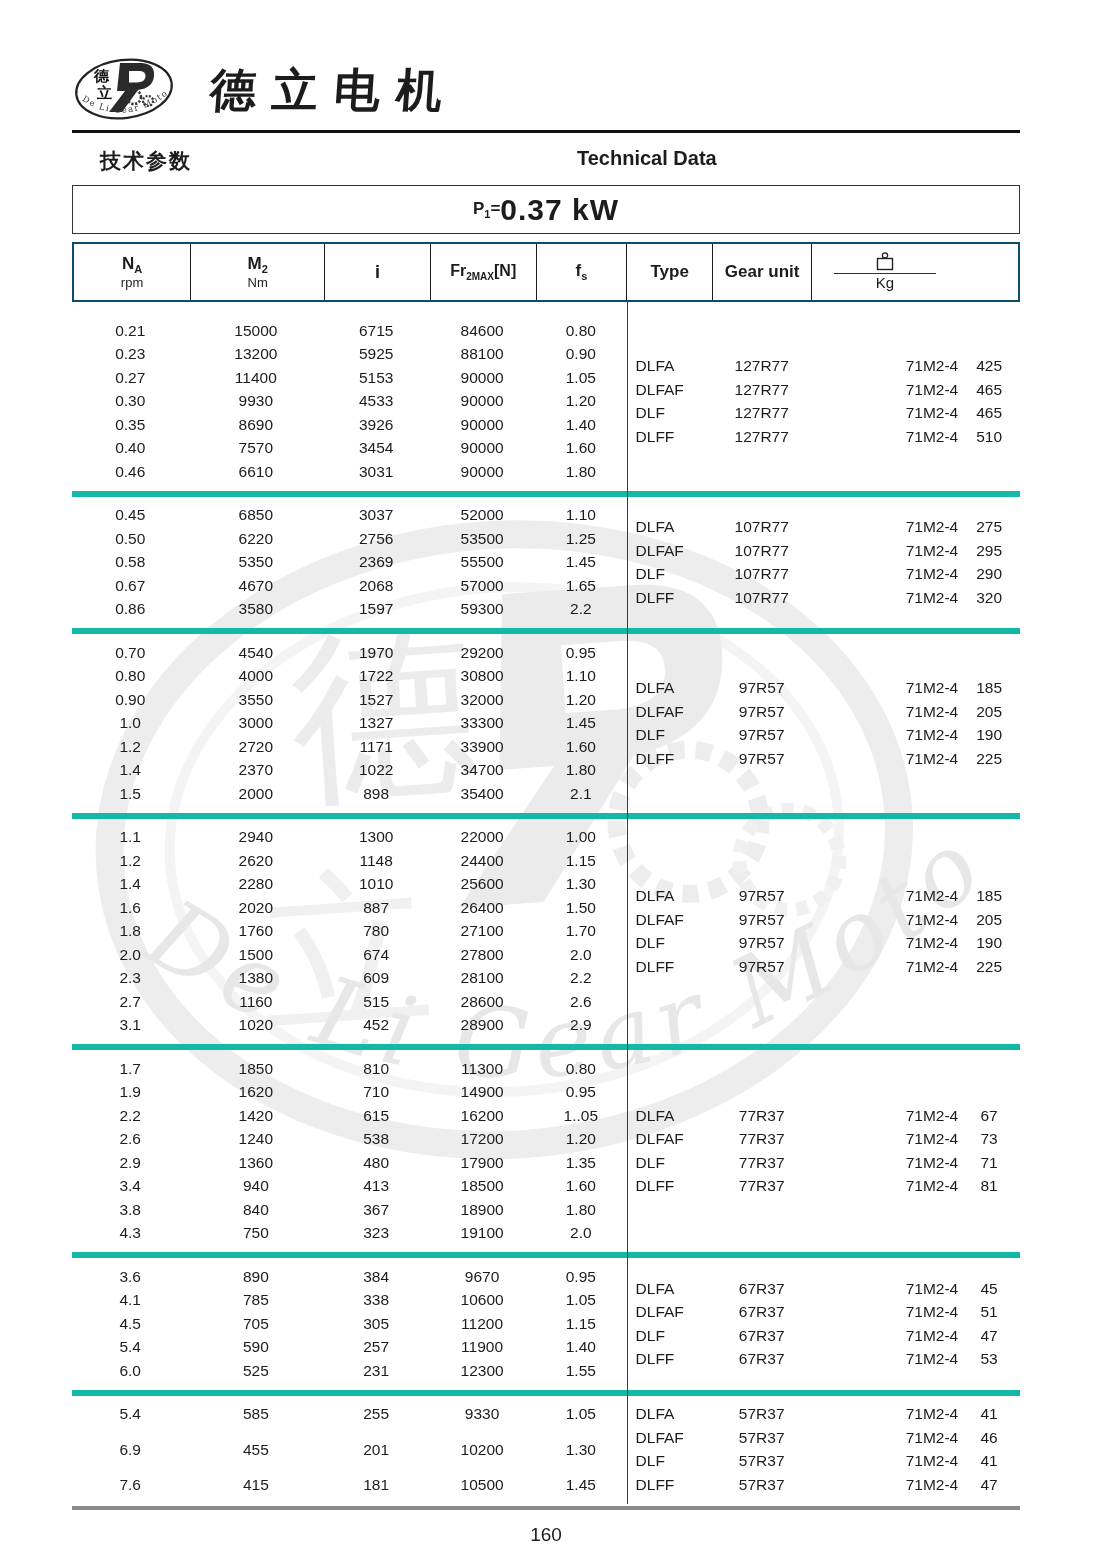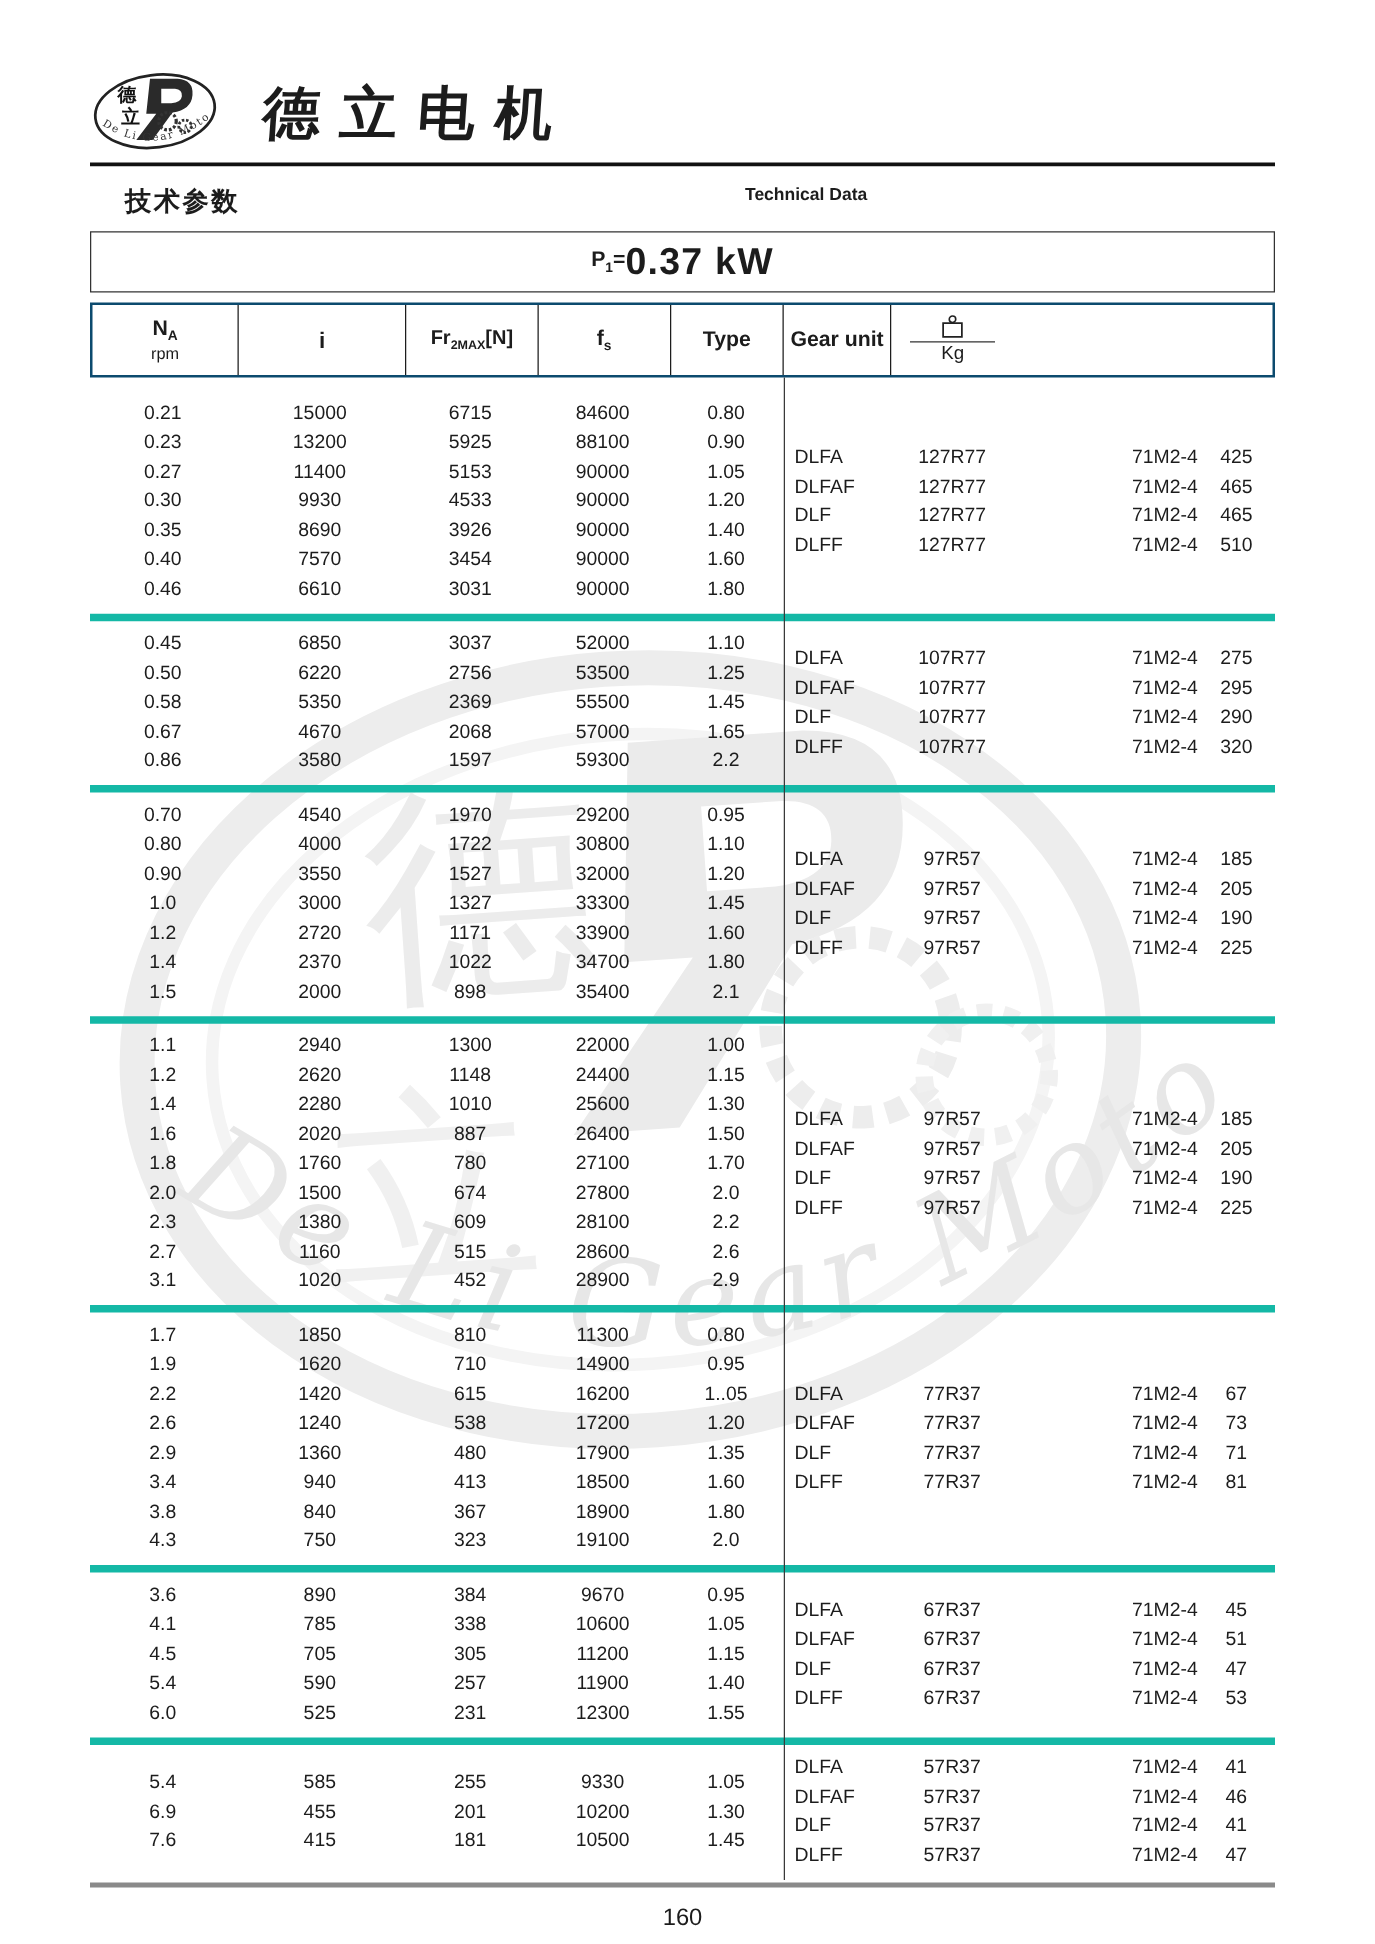--- a/index.html
+++ b/index.html
@@ -24,7 +24,7 @@
   .rule-thick{height:3px;background:#111;margin-top:6px;}
   .section-row{position:relative;height:34px;margin-top:14px;}
   .section-zh{font-size:21px;font-weight:bold;letter-spacing:2px;margin-left:28px;}
-  .section-en{position:absolute;left:524px;top:0;font-size:14px;font-weight:bold;}
+  .section-en{position:absolute;left:505px;top:0;font-size:20px;font-weight:bold;}
   .power-box{
     border:1px solid #333;height:47px;margin-top:4px;
     display:flex;align-items:center;justify-content:center;

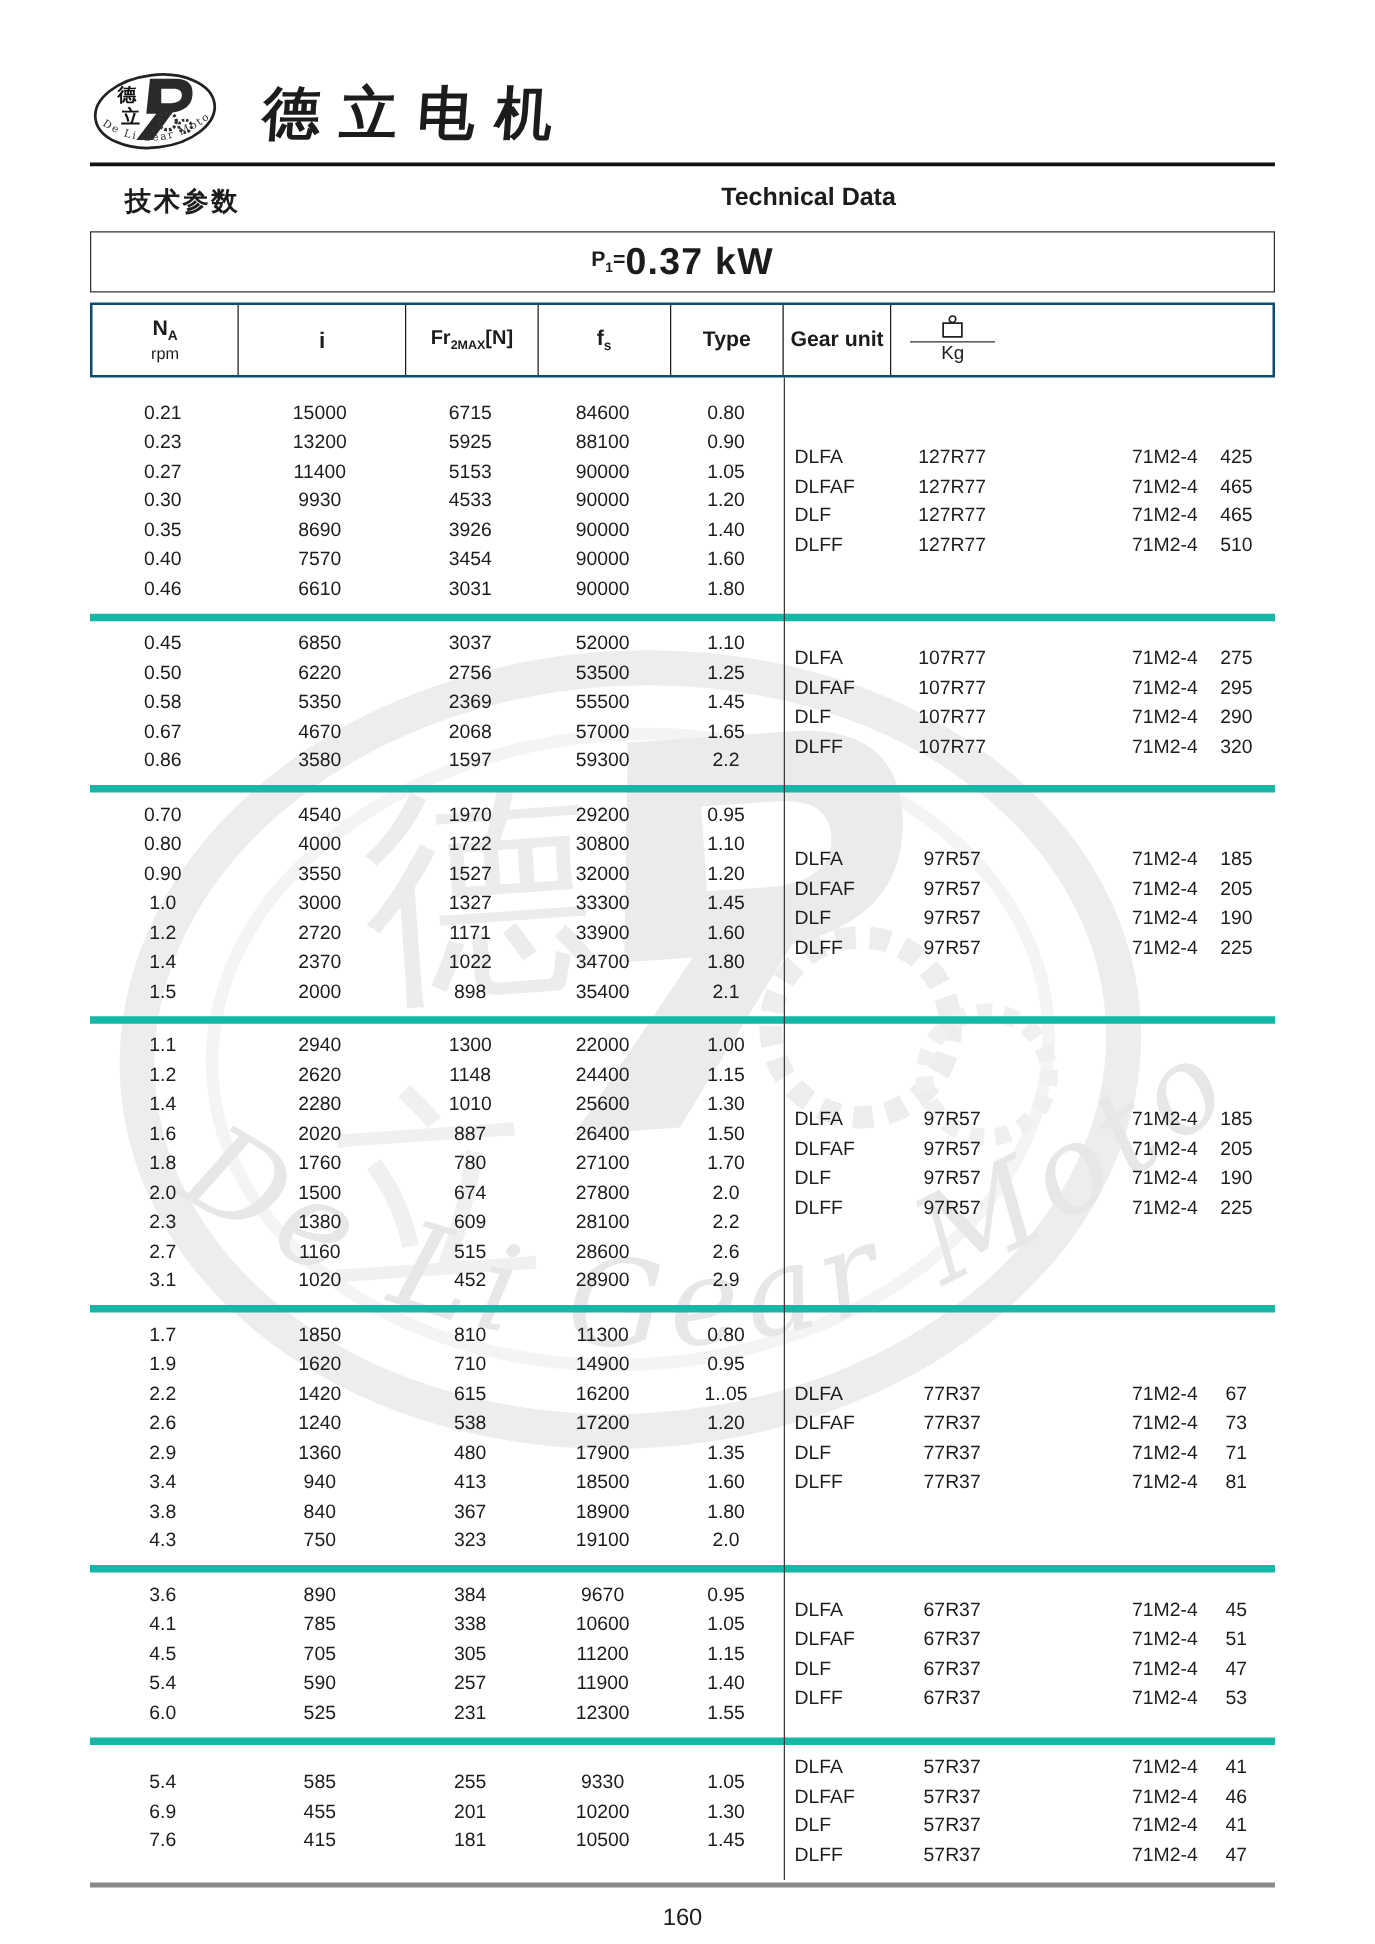--- a/index.html
+++ b/index.html
@@ -142,6 +142,10 @@
         <span class="unit">rpm</span>
       </div>
       <div class="th">
+        <span class="main"><span>M</span><sub>2</sub></span>
+        <span class="unit">Nm</span>
+      </div>
+      <div class="th">
         <span class="one">i</span>
       </div>
       <div class="th th-fr">

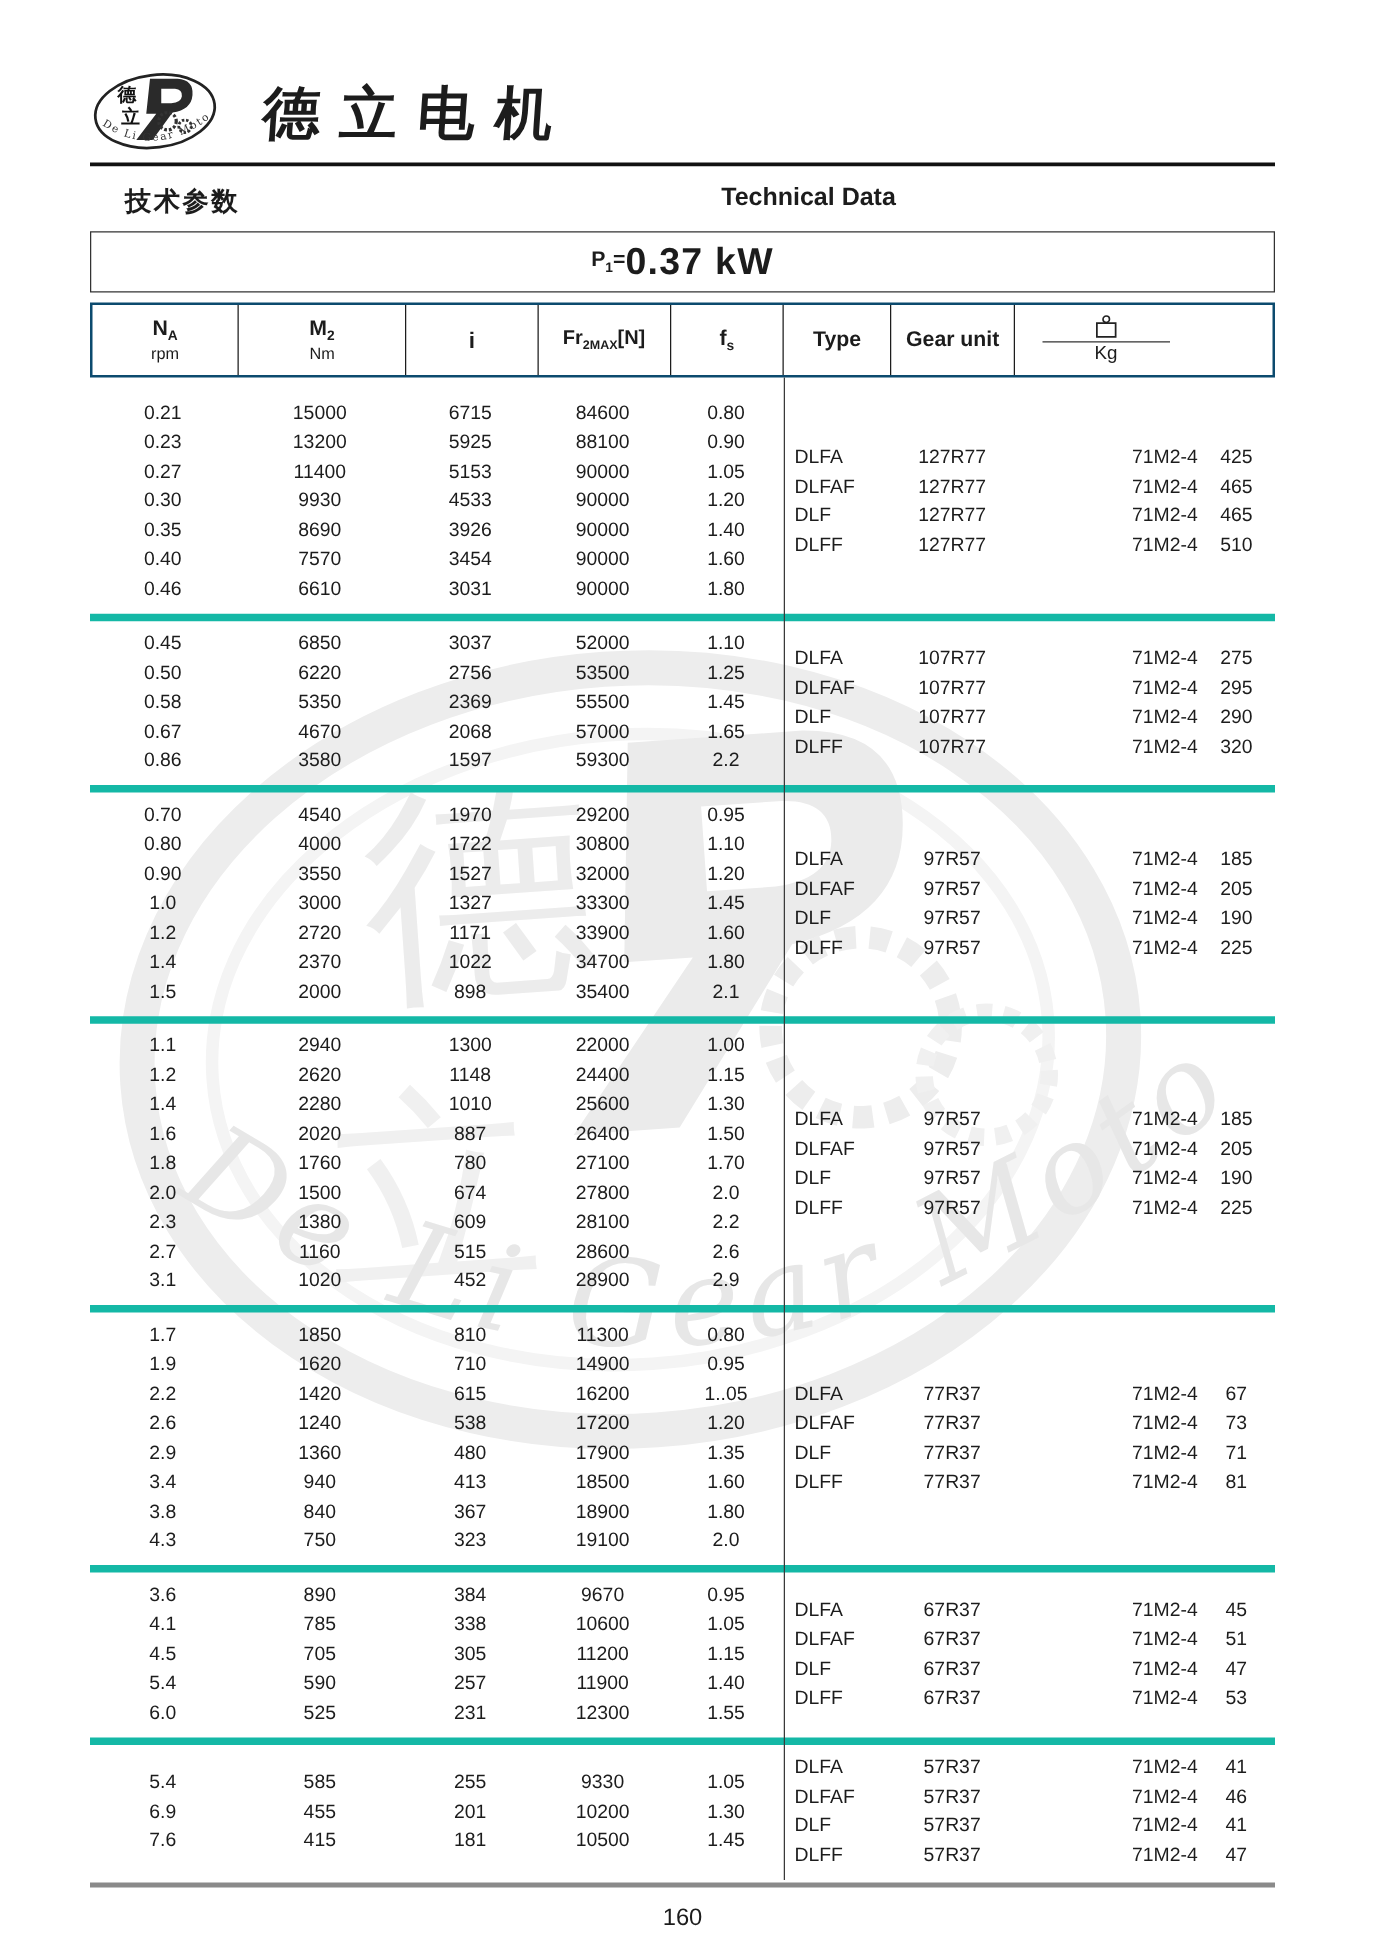--- a/index.html
+++ b/index.html
@@ -62,7 +62,7 @@
   }
   .group{display:flex;padding:7px 0;border-top:6px solid #14b8a6;}
   .group:first-child{border-top:none;padding-top:17px;}
-  .g-left{width:58.5%;display:flex;flex-direction:column;justify-content:center;}
+  .g-left{width:58.5%;display:flex;flex-direction:column;justify-content:space-between;}
   .g-right{width:41.5%;display:flex;flex-direction:column;justify-content:center;}
   .drow{display:flex;height:23.5px;align-items:center;}
   .dcell{font-size:15.5px;text-align:center;white-space:nowrap;}

